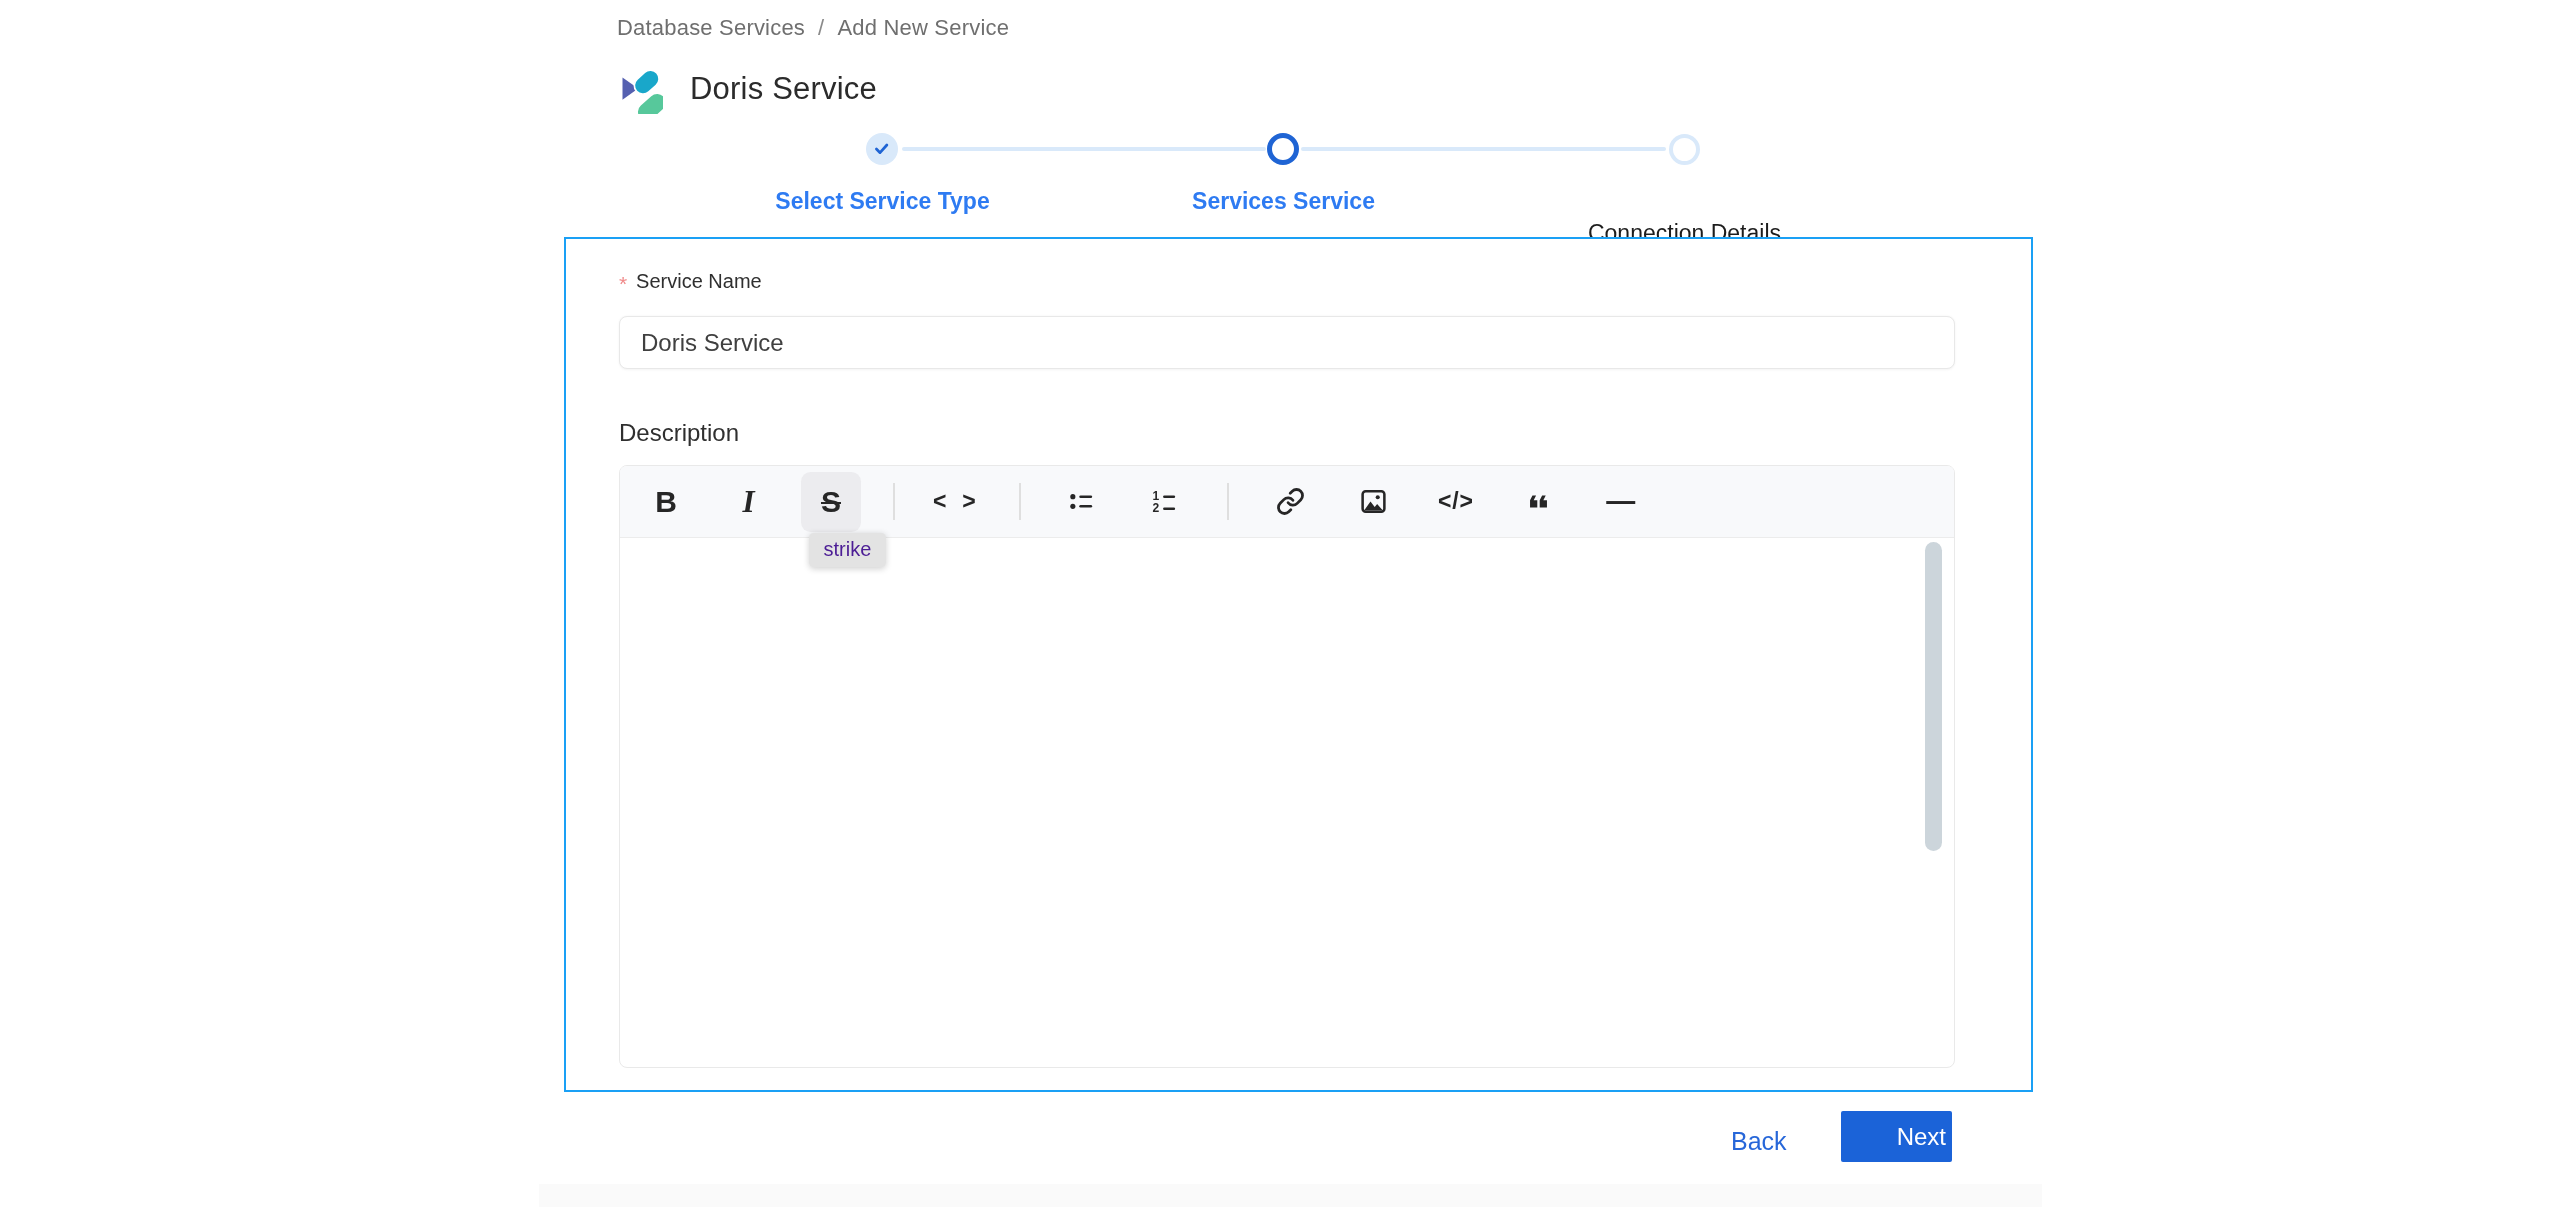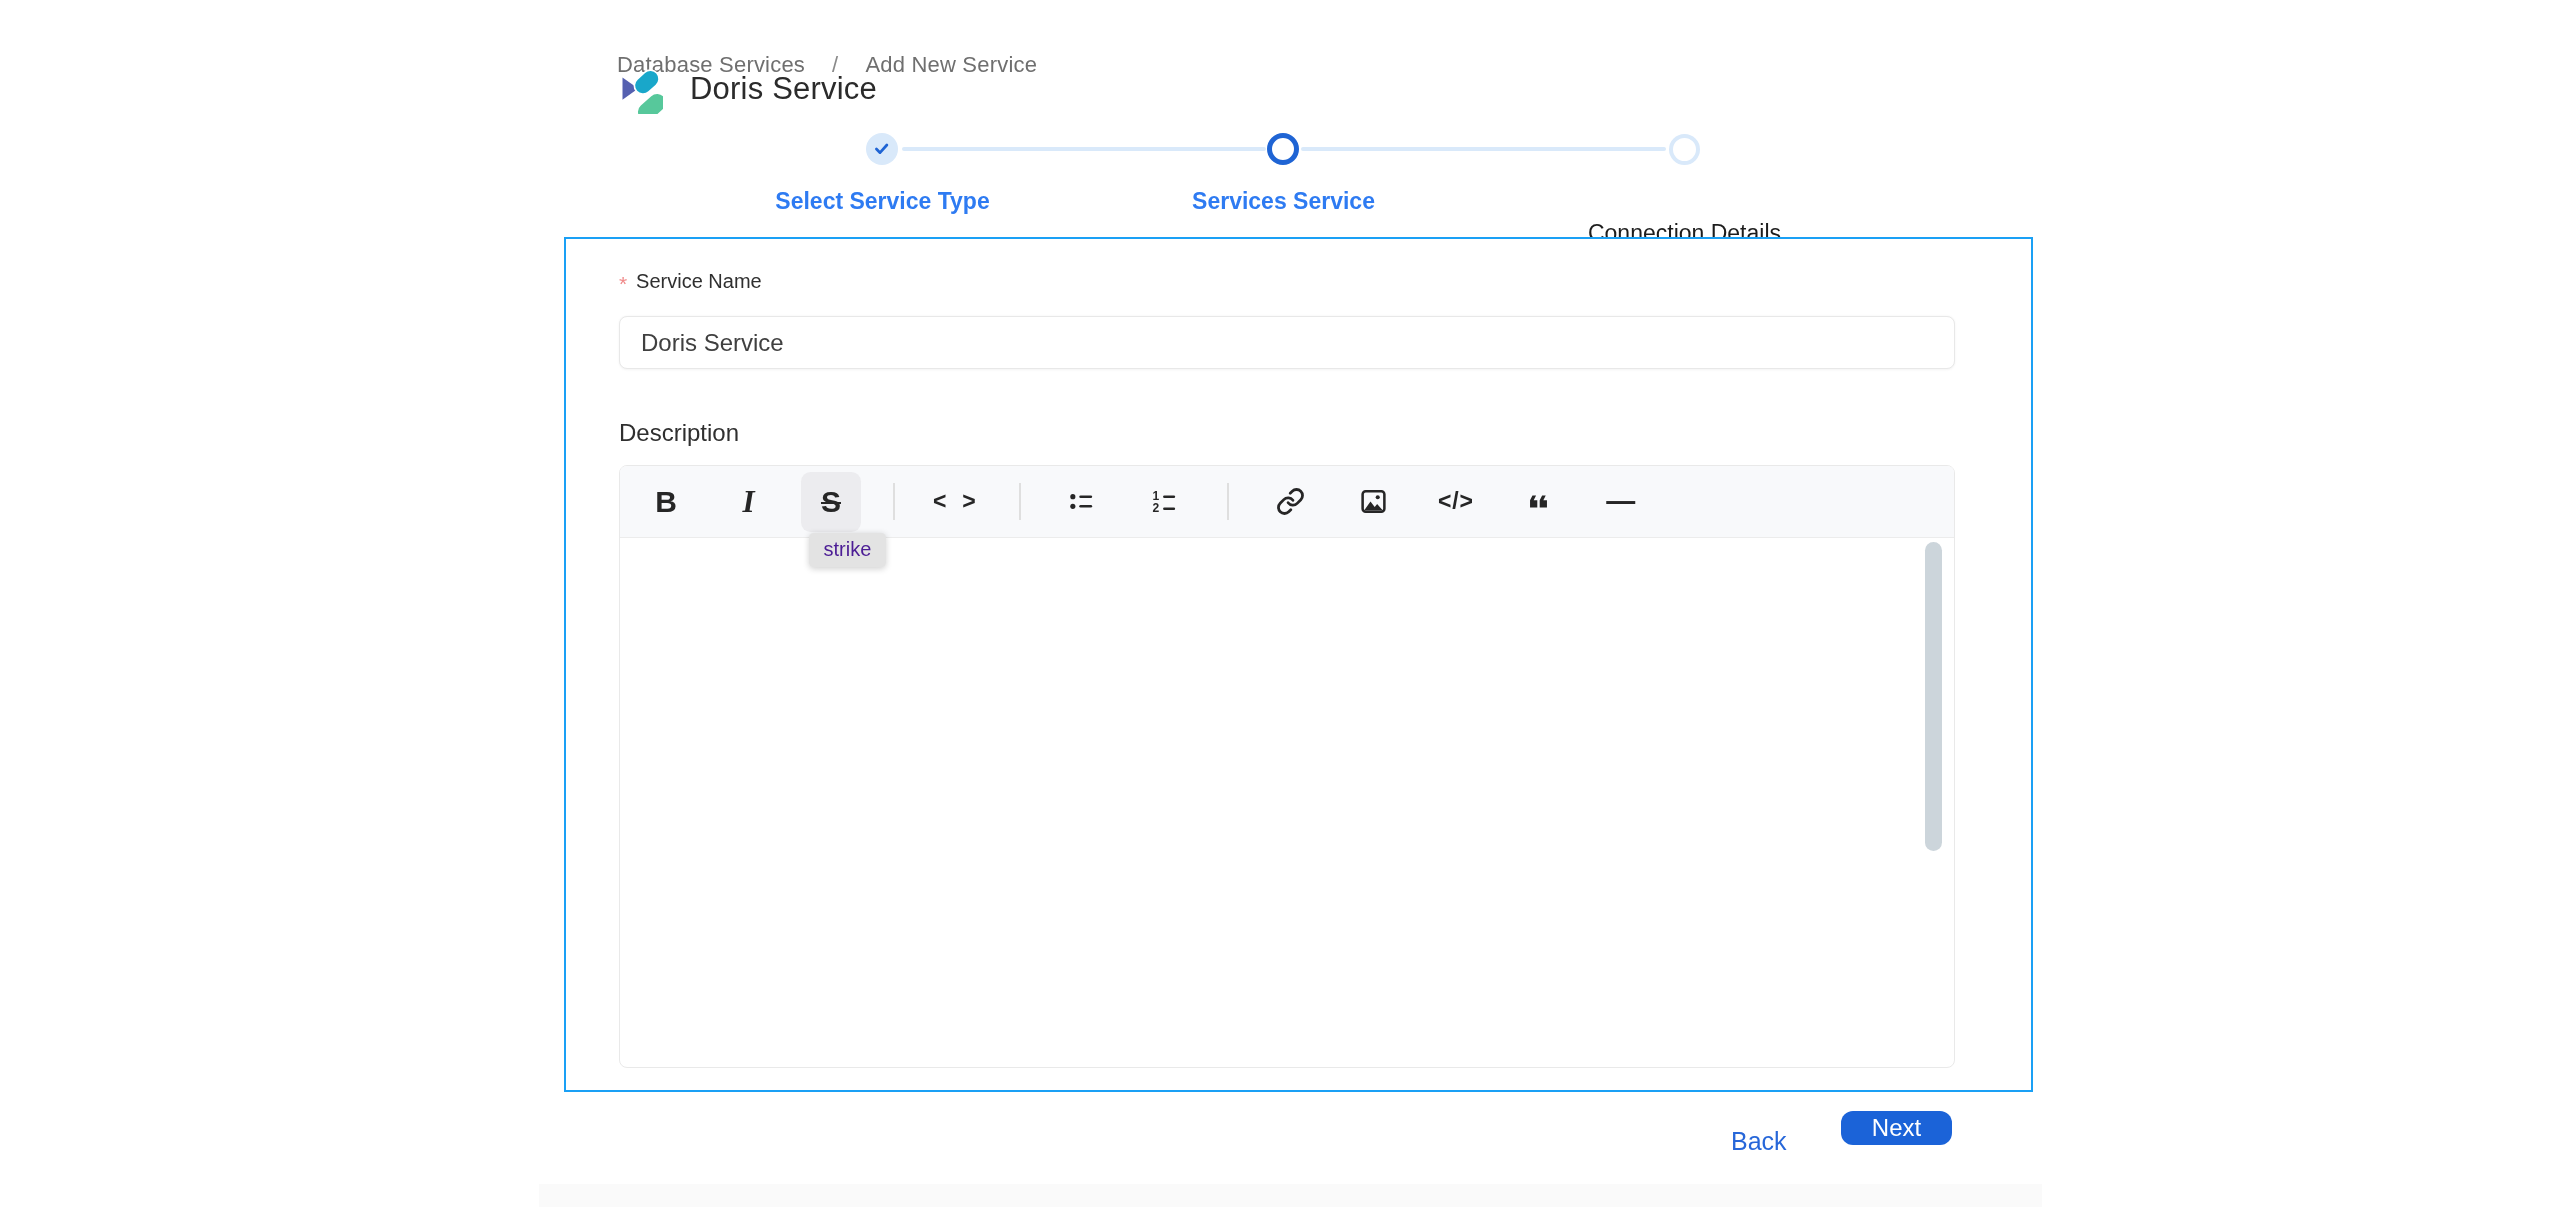--- a/index.html
+++ b/index.html
@@ -14,8 +14,8 @@
   
   .breadcrumb{
     position:absolute;left:617px;top:14.5px;
-    display:flex;gap:27px;
-    font-size:22px;color:#6f6f6f;letter-spacing:0.2px;margin-top:37px;
+    display:flex;gap:13px;
+    font-size:22px;color:#6f6f6f;letter-spacing:0.2px;
   }
   .breadcrumb .crumb{cursor:pointer;}
   .breadcrumb .sep{color:#8a8a8a;}

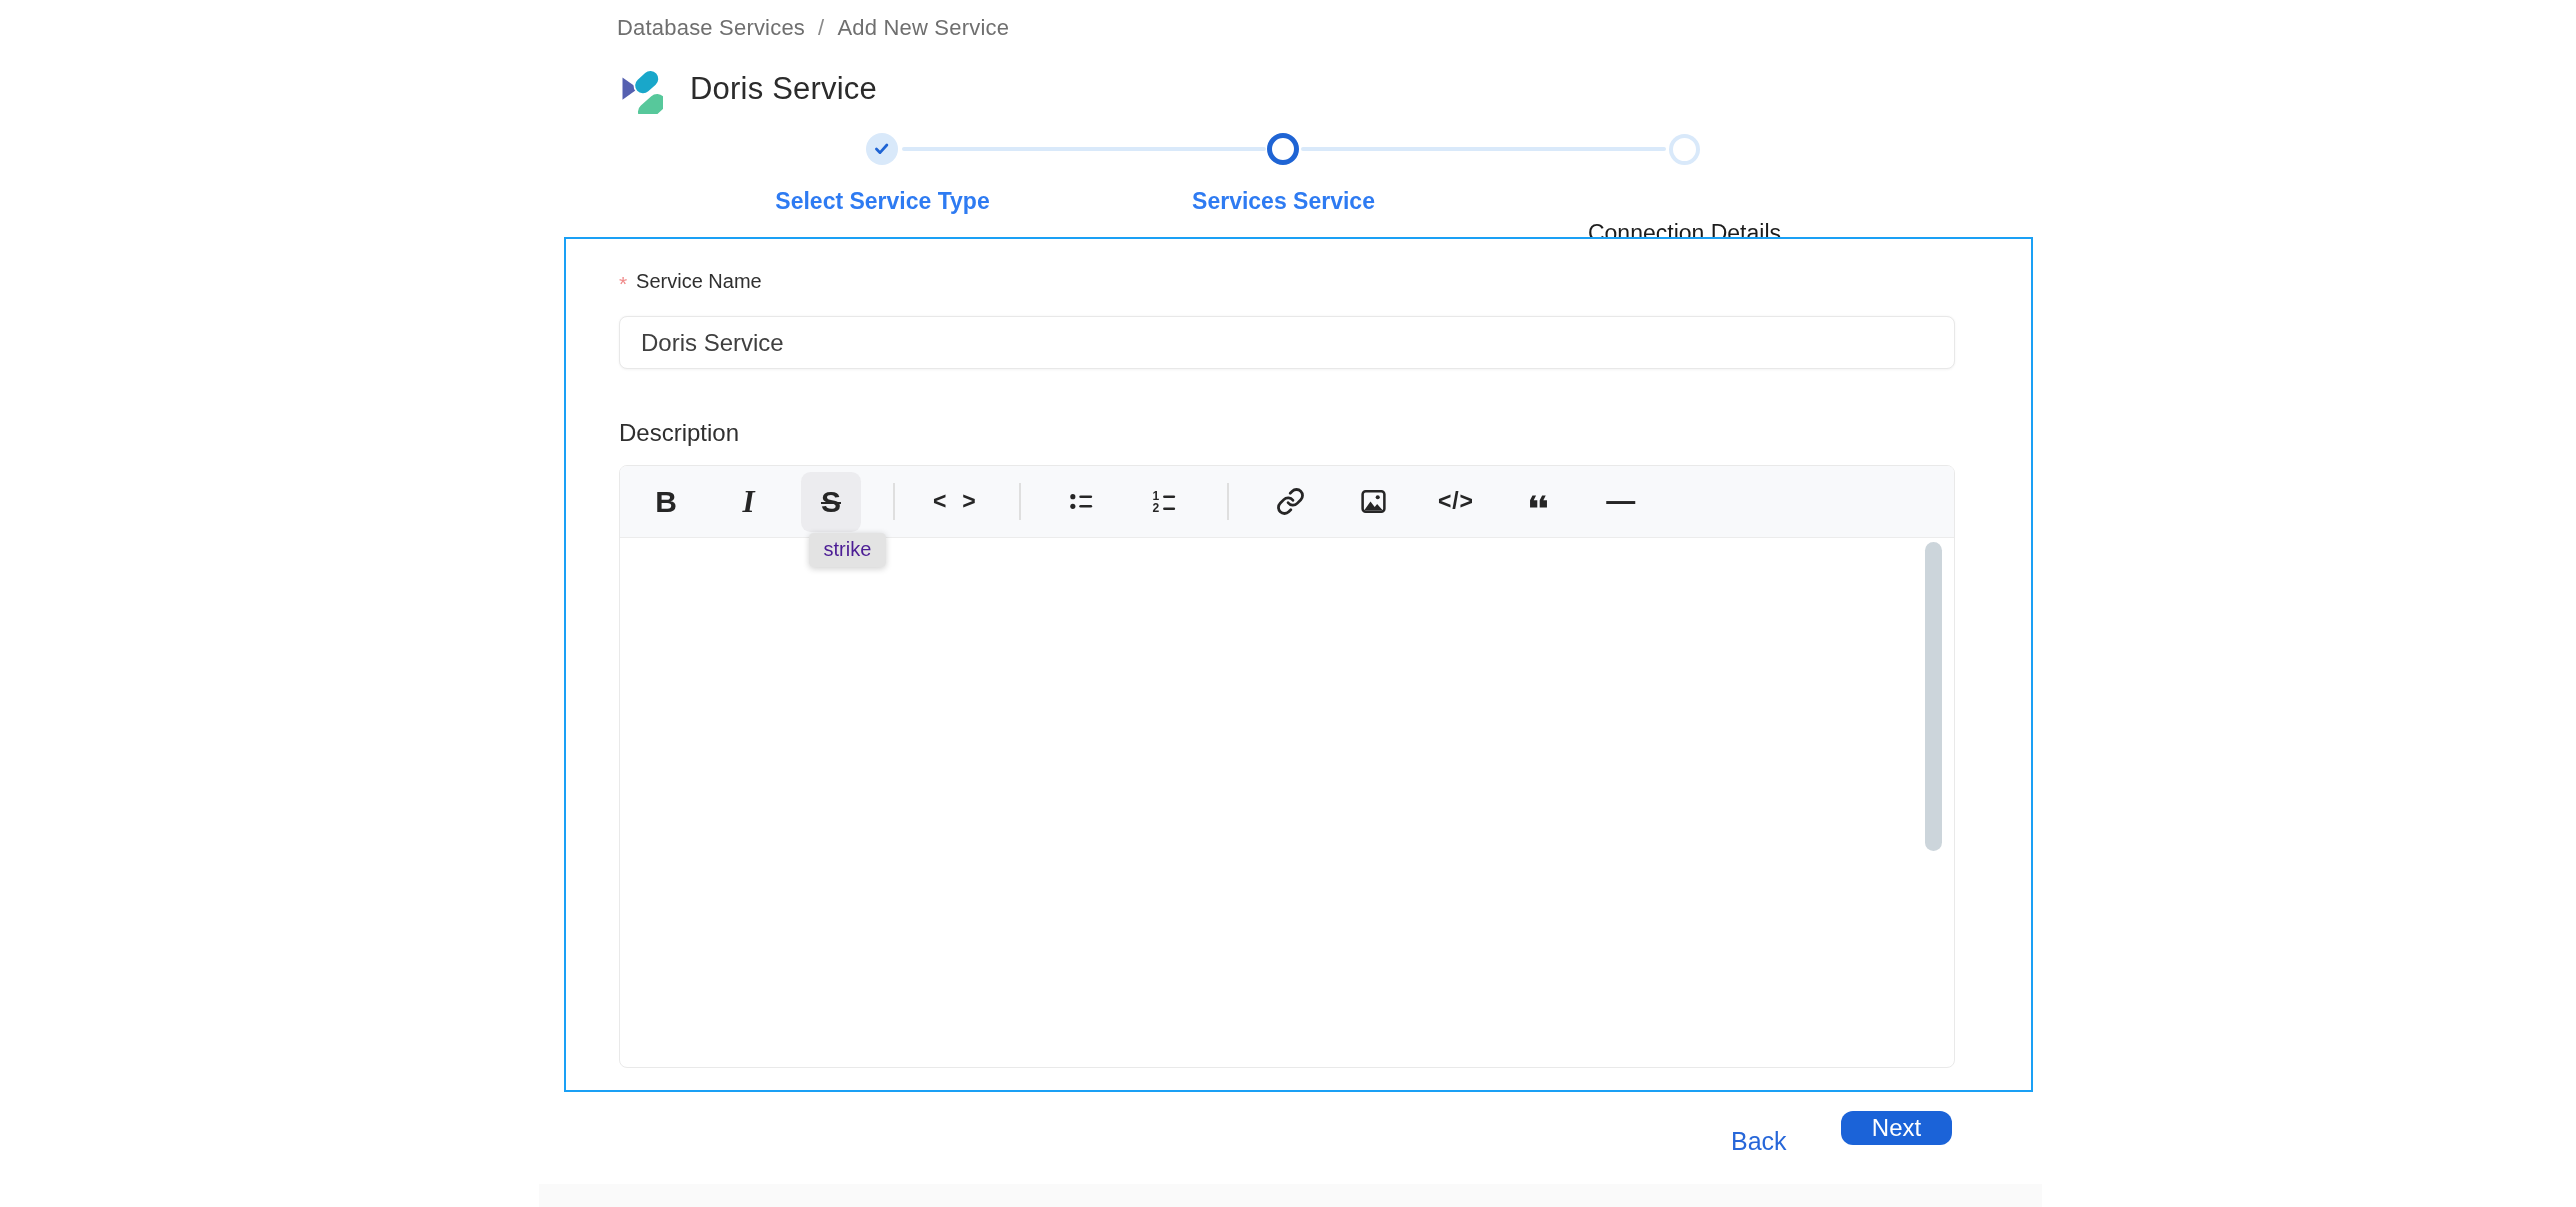--- a/index.html
+++ b/index.html
@@ -116,9 +116,9 @@
     font-family:"Liberation Sans",sans-serif;padding:6.4px 16px;
   }
   .next-btn{
-    position:absolute;left:1841px;top:1111px;width:111px;height:34px;
-    background:var(--next-button,#1b63d8);color:#ffffff;border:none;border-radius:12px;
-    font-size:24px;font-weight:500;font-family:"Liberation Sans",sans-serif;cursor:pointer;
+    position:absolute;left:1841px;top:1111px;width:111px;height:51px;
+    background:var(--next-button,#1b63d8);color:#ffffff;border:none;border-radius:2px;
+    font-size:24px;font-weight:500;font-family:"Liberation Sans",sans-serif;cursor:pointer;text-align:right;
   }
   .footer-band{
     position:absolute;left:539px;top:1184px;width:1503px;height:23px;background:#fafafa;

